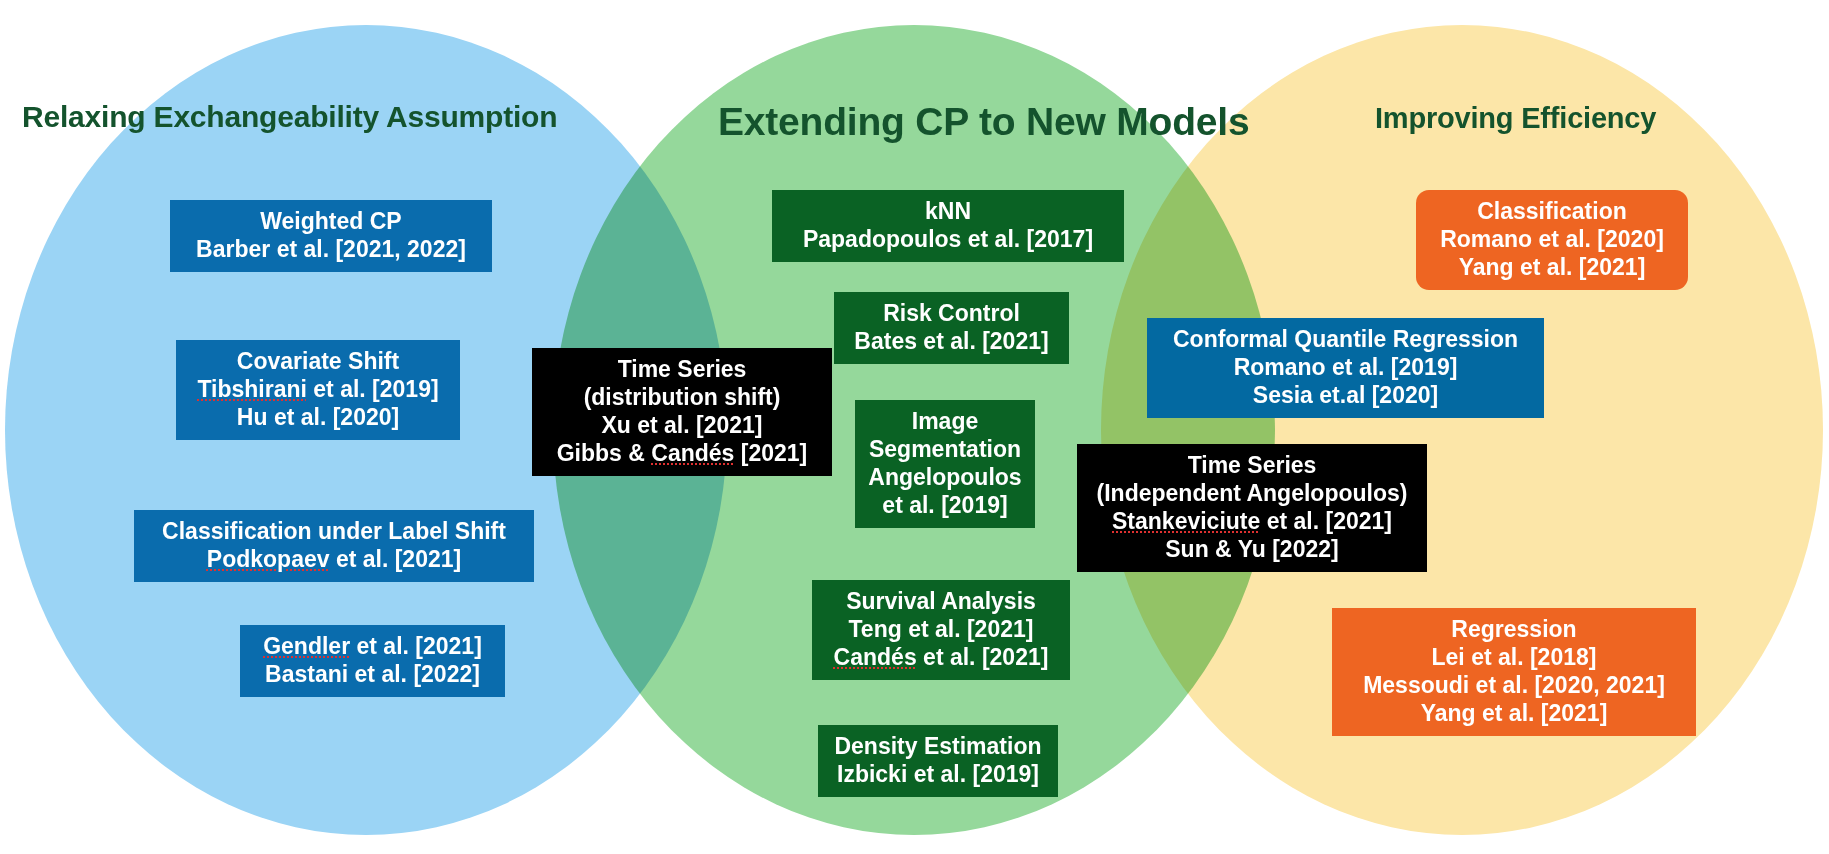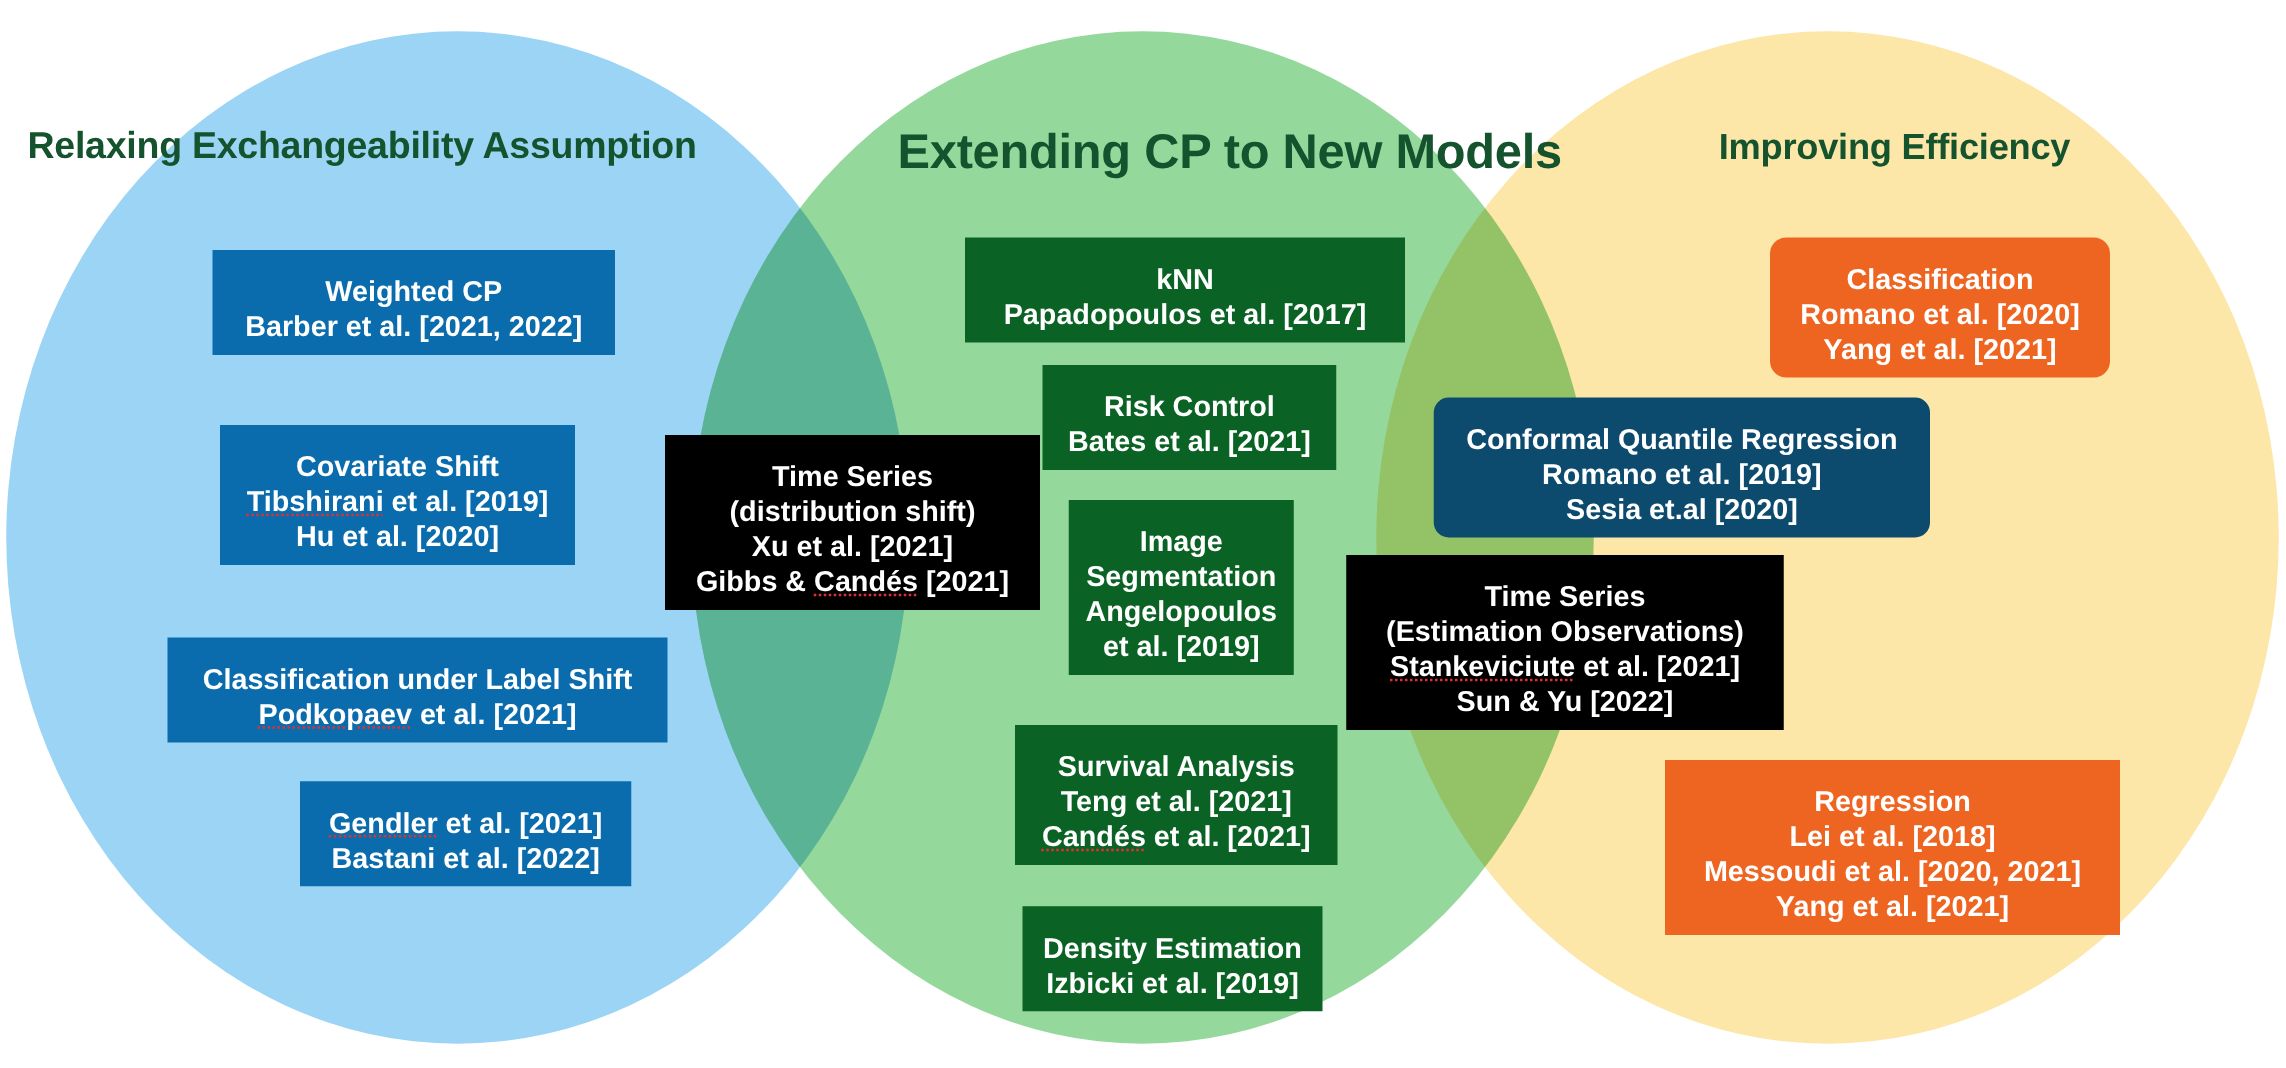--- a/index.html
+++ b/index.html
@@ -71,7 +71,7 @@
     font-weight: bold;
     font-size: 23px;
     line-height: 1.22;
-    padding: 19px 12px 9px 12px;
+    padding: 7px 12px 9px 12px;
     white-space: nowrap;
   }
   .topic-box .line { display: block; }

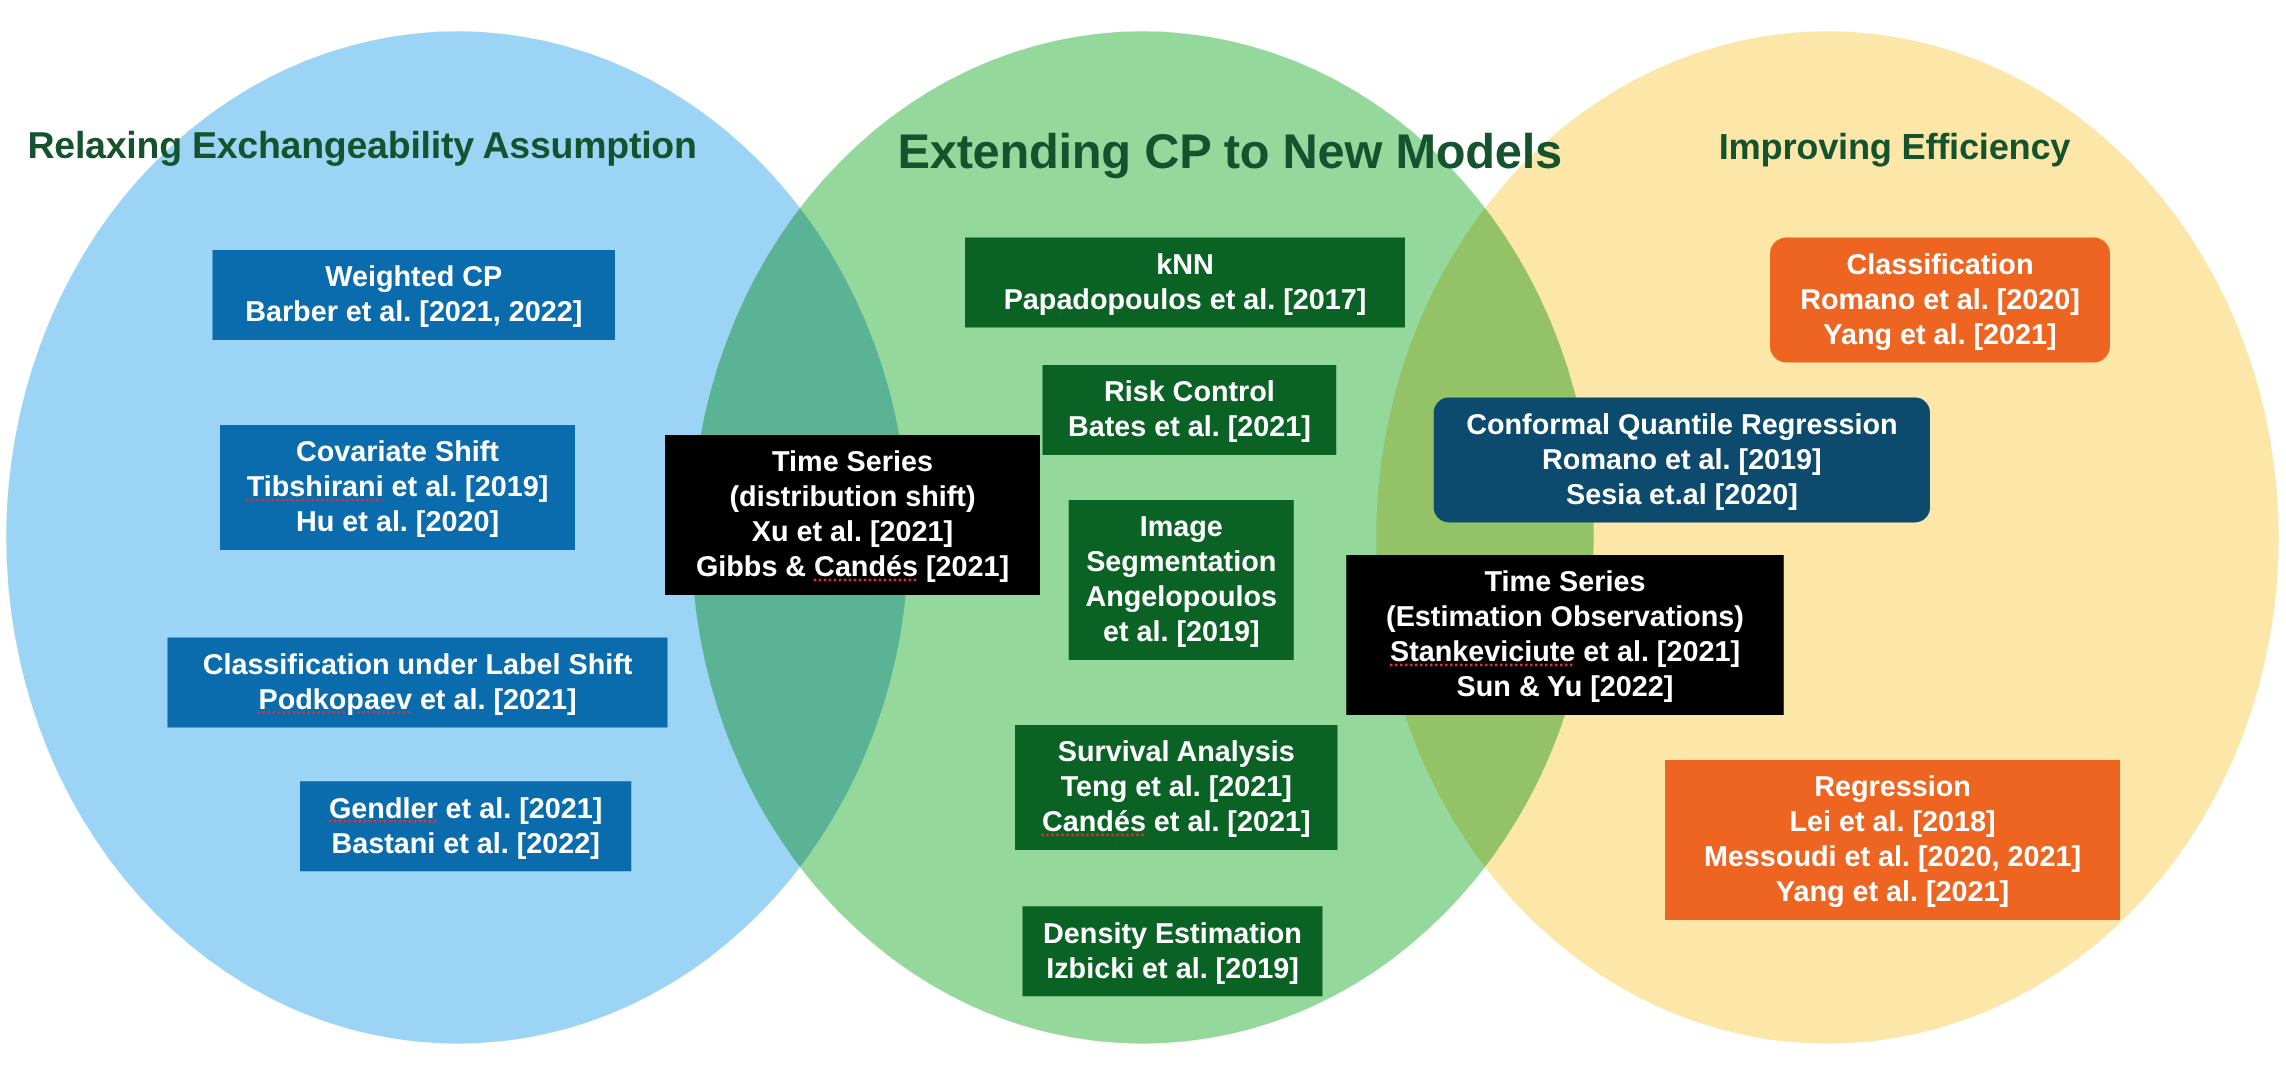--- a/index.html
+++ b/index.html
@@ -87,7 +87,7 @@
   .box-green  { background: #0A6224; }
   .box-black  { background: #000000; }
   .box-orange { background: #EE6522; }
-  .box-amber  { background: #0c4a6e; border-radius: 12px; }
+  .box-amber  { background: #0369a1; }
 
   
   #box-weighted-cp        { left: 170px;  top: 200px;  width: 322px; }

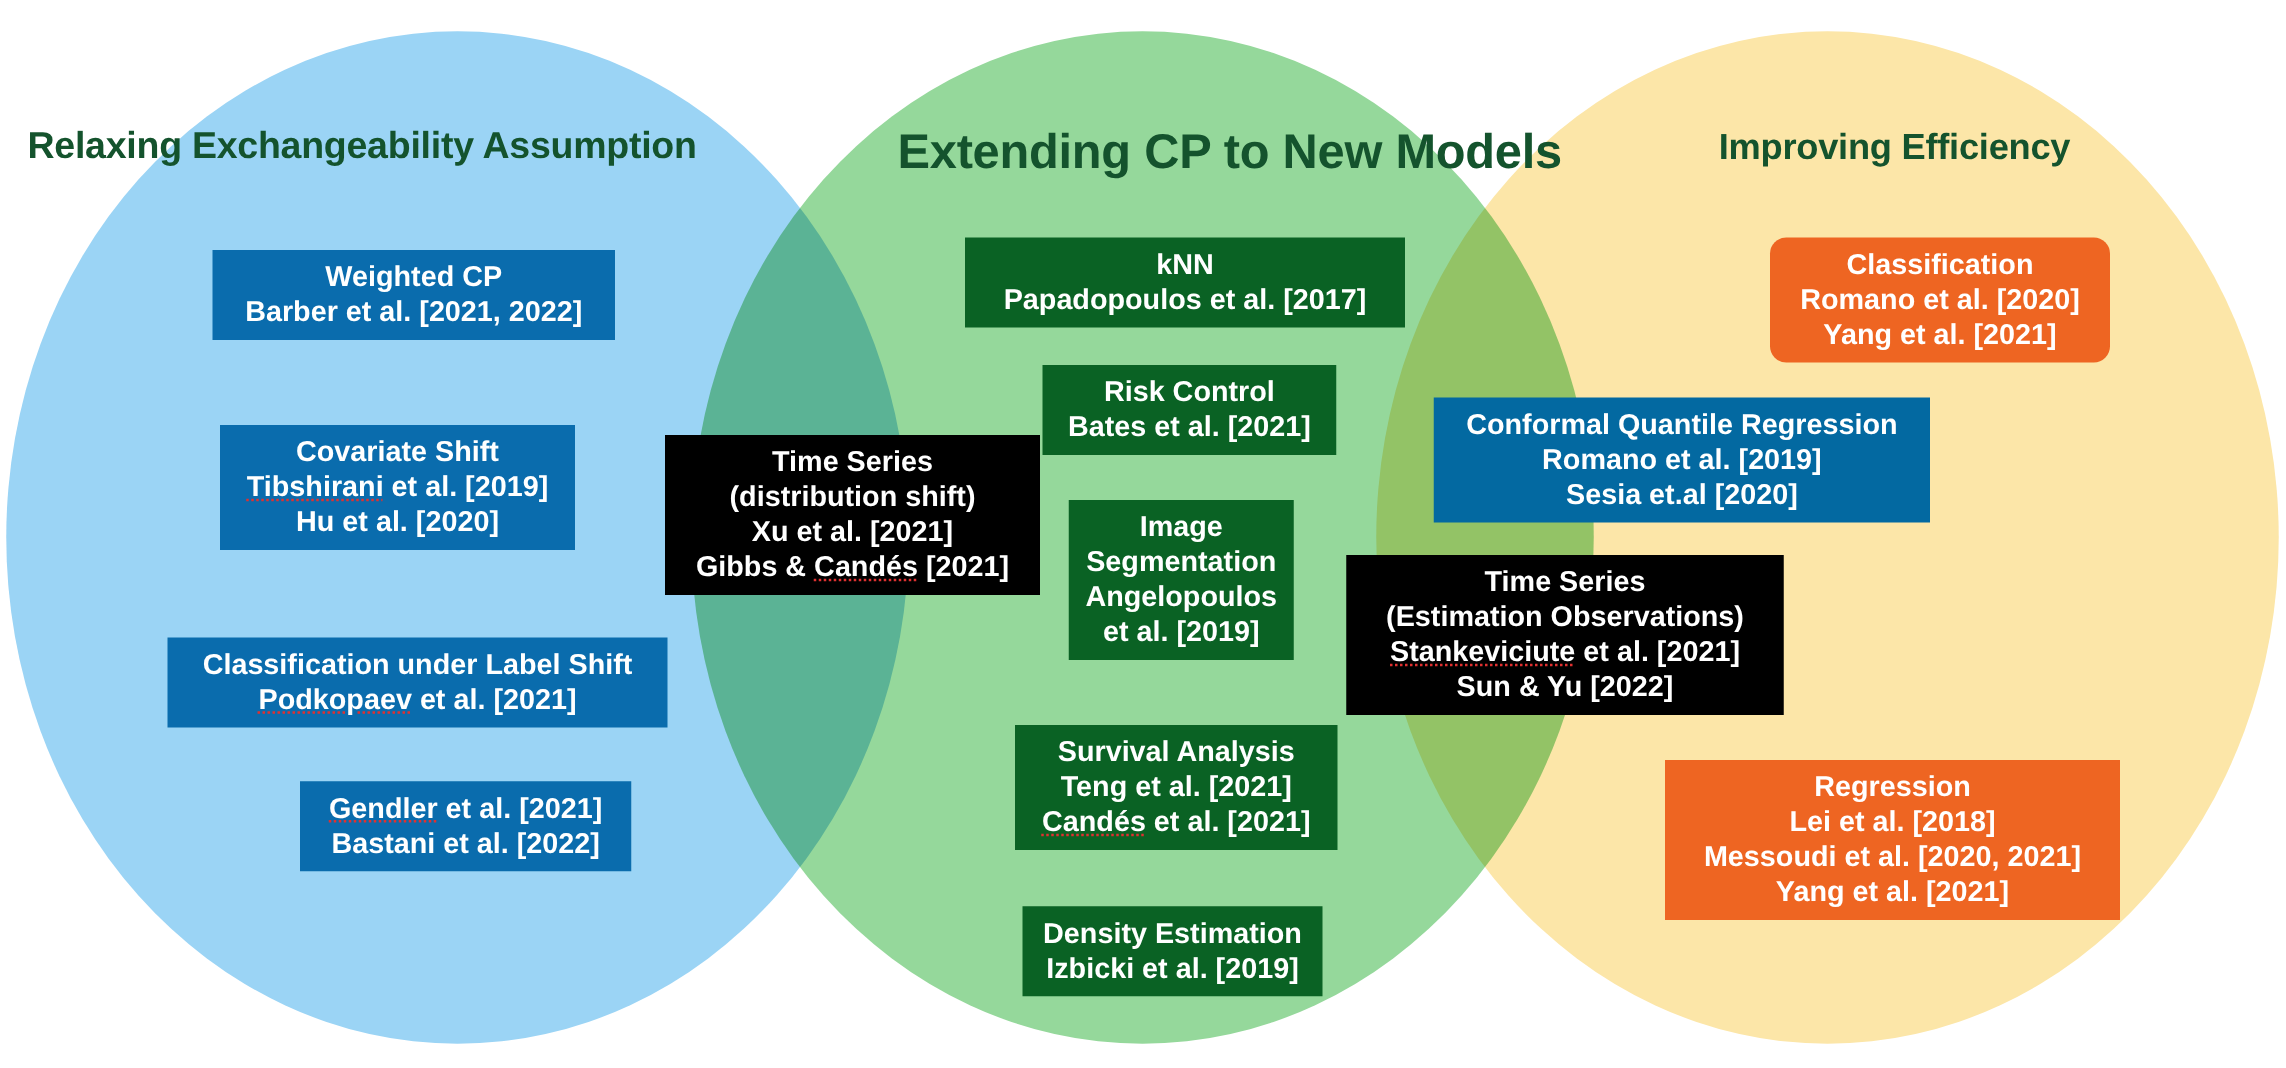--- a/index.html
+++ b/index.html
@@ -184,7 +184,7 @@
 
   <div class="topic-box box-black" id="box-ts-indep">
     <span class="line">Time Series</span>
-    <span class="line">(Estimation Observations)</span>
+    <span class="line">(Independent Angelopoulos)</span>
     <span class="line"><span class="spell">Stankeviciute</span> et al. [2021]</span>
     <span class="line">Sun &amp; Yu [2022]</span>
   </div>

